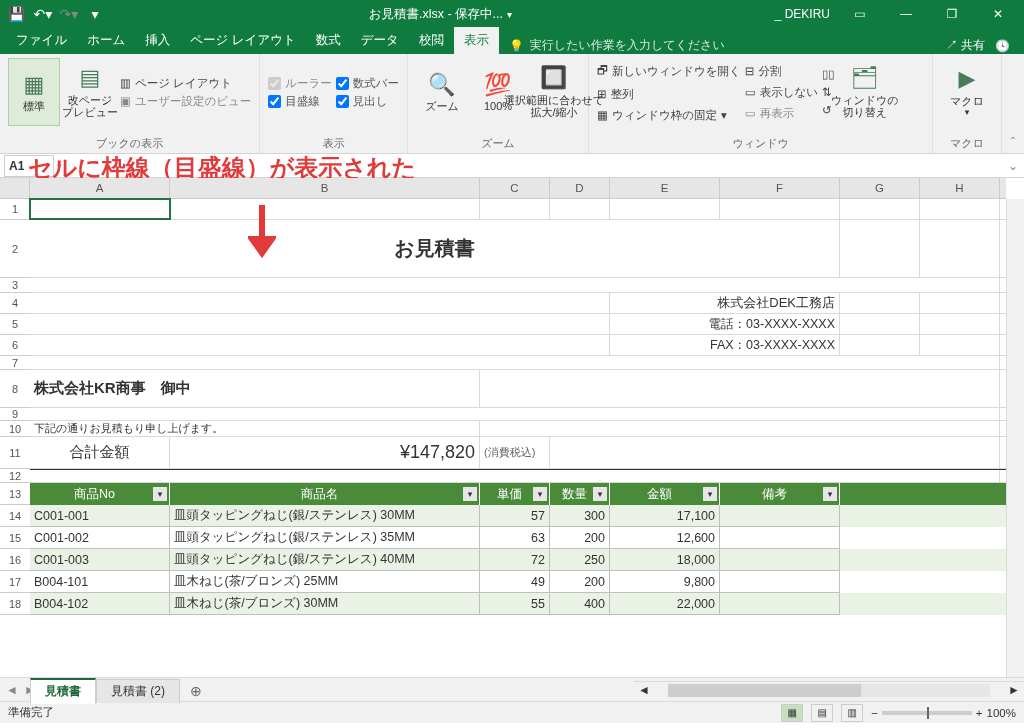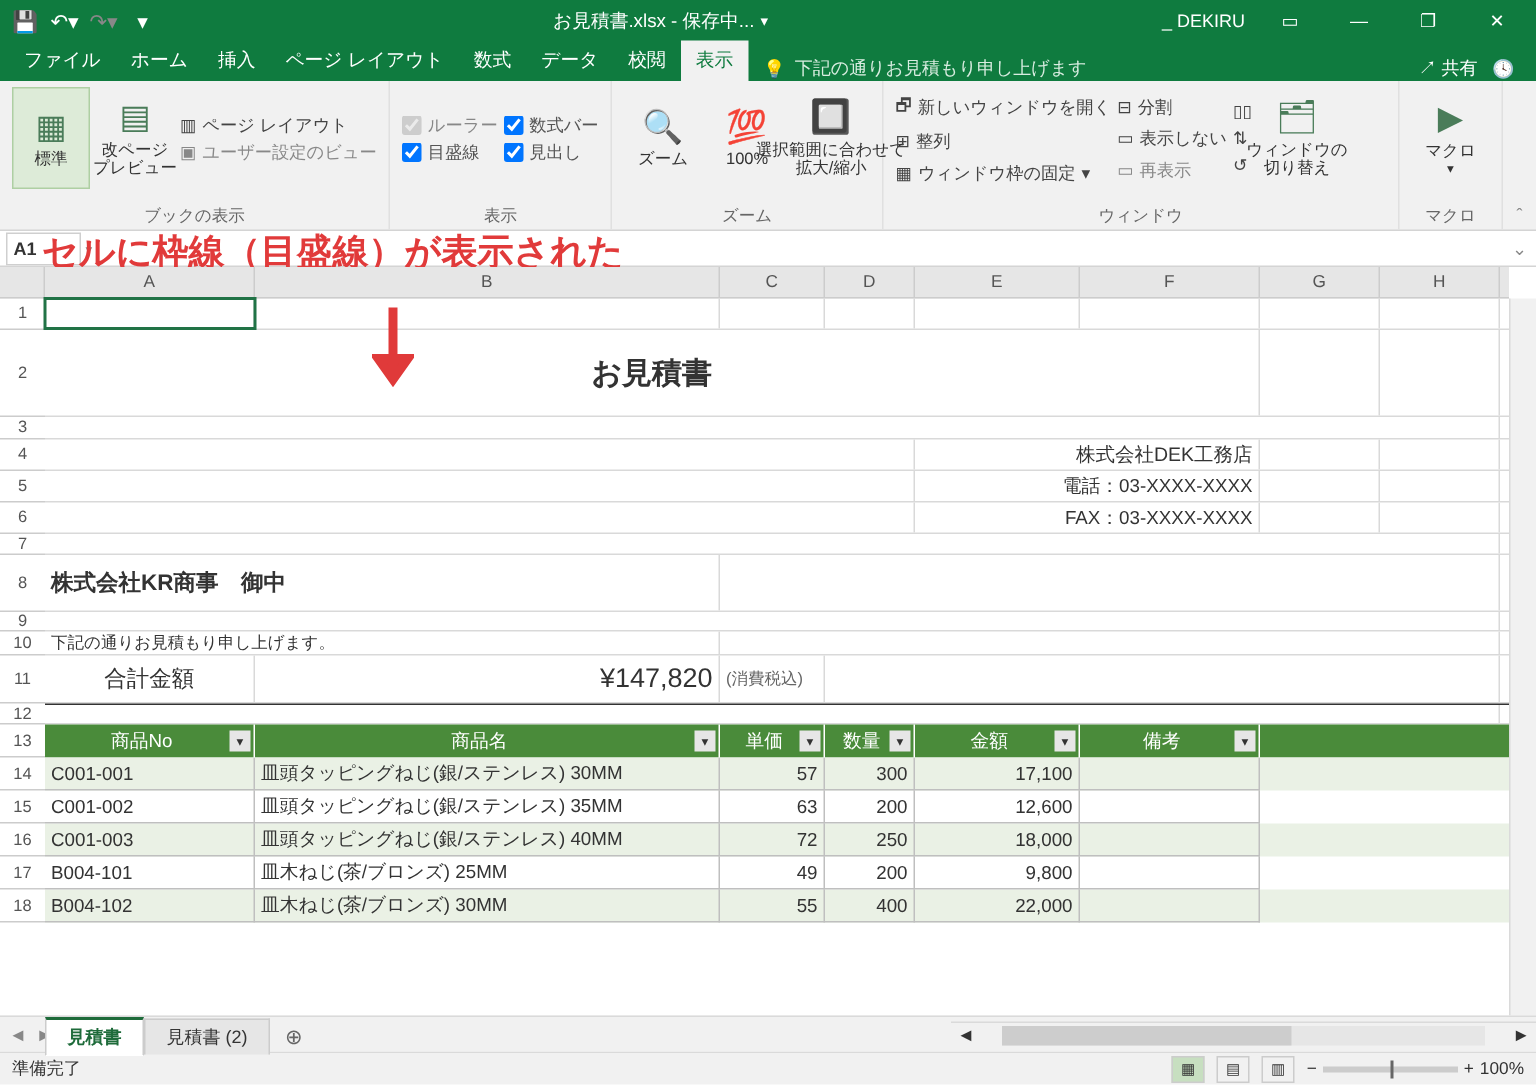--- a/index.html
+++ b/index.html
@@ -102,7 +102,7 @@
   <div class="rtab">データ</div>
   <div class="rtab">校閲</div>
   <div class="rtab active">表示</div>
-  <div class="tellme">💡 <span>下記の通りお見積もり申し上げます</span></div>
+  <div class="tellme">💡 <span>実行したい作業を入力してください</span></div>
   <div class="rshare">
     <span>↗ <span>共有</span></span>
     <span>🕓</span>

